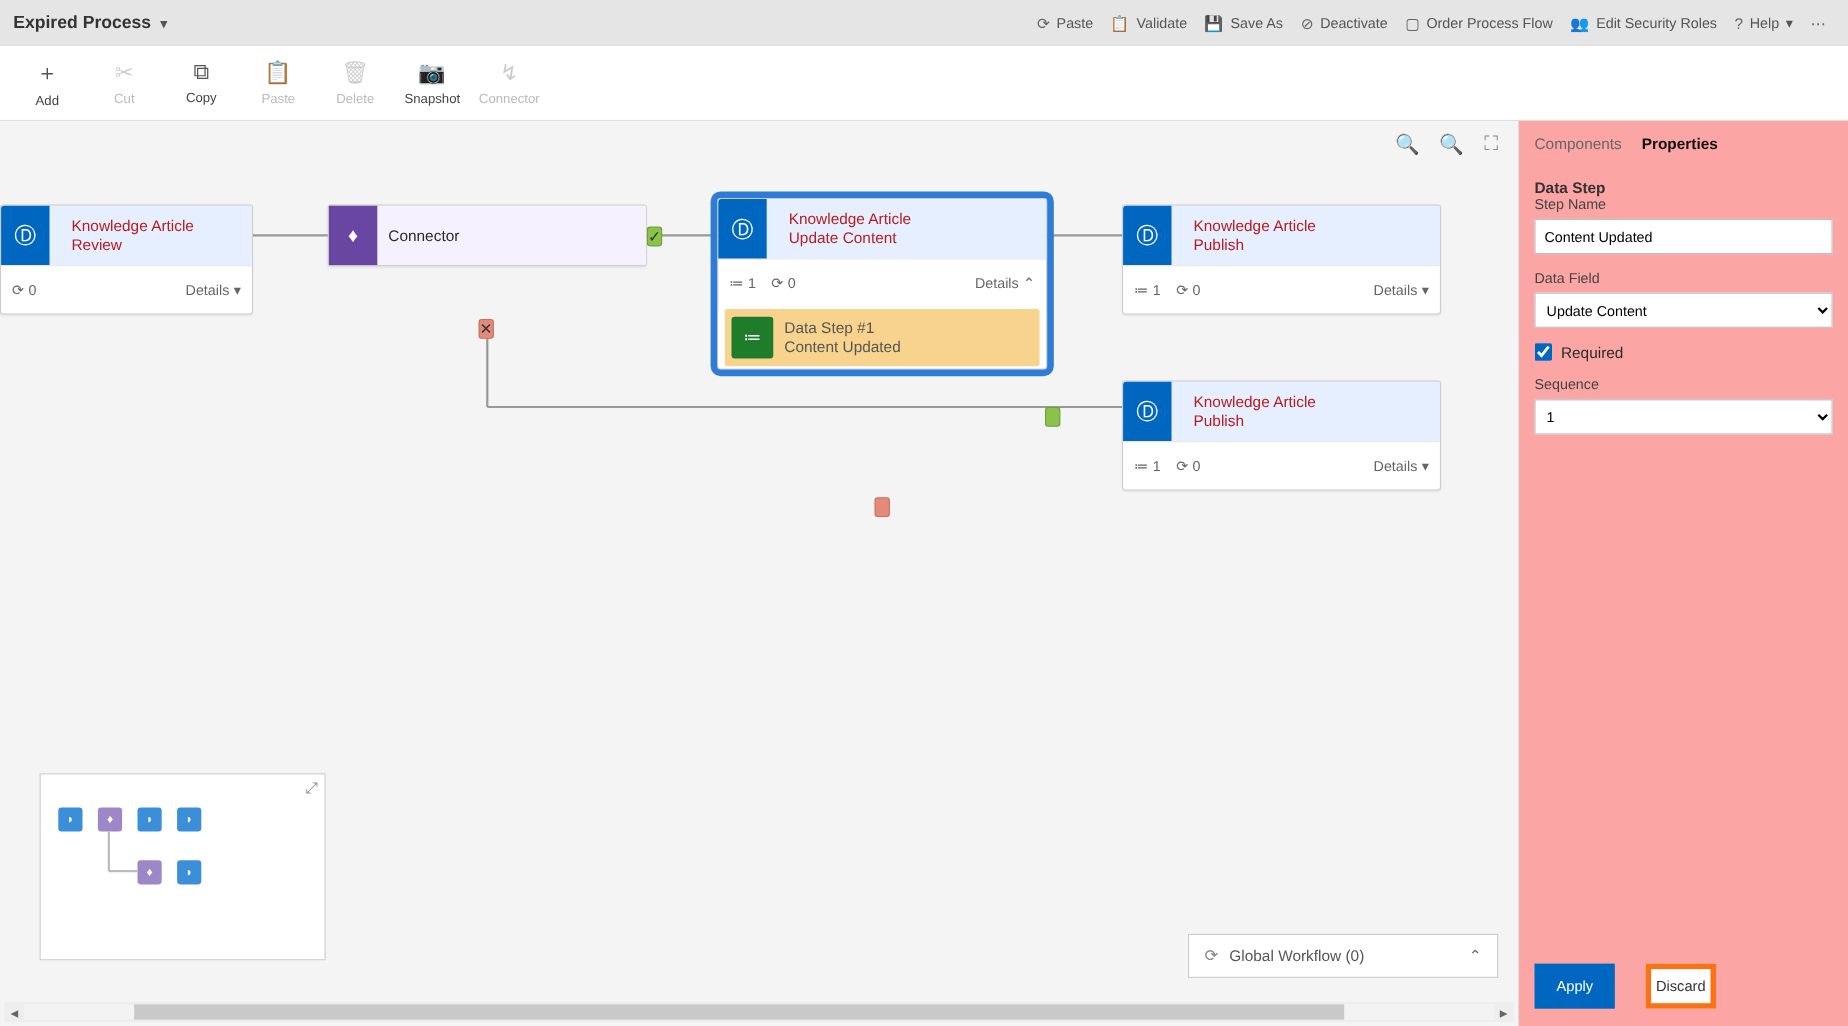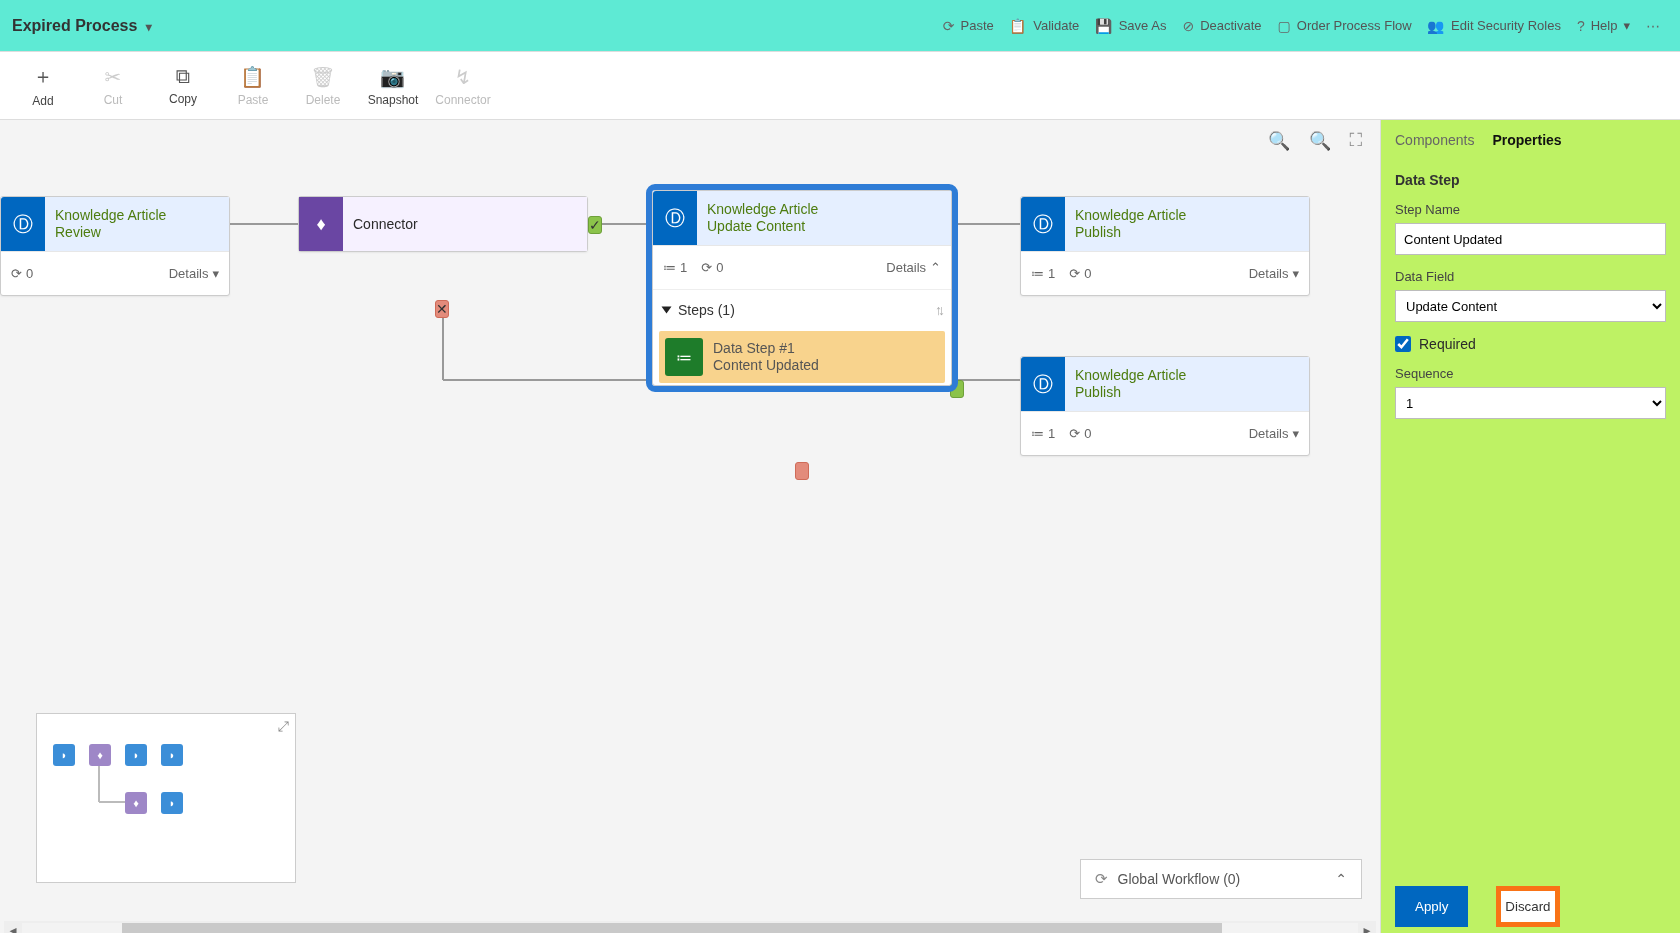--- a/index.html
+++ b/index.html
@@ -5,7 +5,7 @@
   *{box-sizing:border-box;margin:0;padding:0;font-family:"Segoe UI",Arial,sans-serif}
   body{background:#fff;color:#333;width:1680px;height:933px;overflow:hidden;font-size:14px}
   
-  .header{display:flex;align-items:center;height:52px;border-bottom:1px solid #ddd;padding:0 12px;background:#5eead4}
+  .header{display:flex;align-items:center;height:42px;border-bottom:1px solid #ddd;padding:0 12px;background:#e5e5e5}
   .title{font-size:16px;font-weight:600;color:#333}
   .title .chev{margin-left:4px;font-size:12px;color:#555}
   .spacer{flex:1}

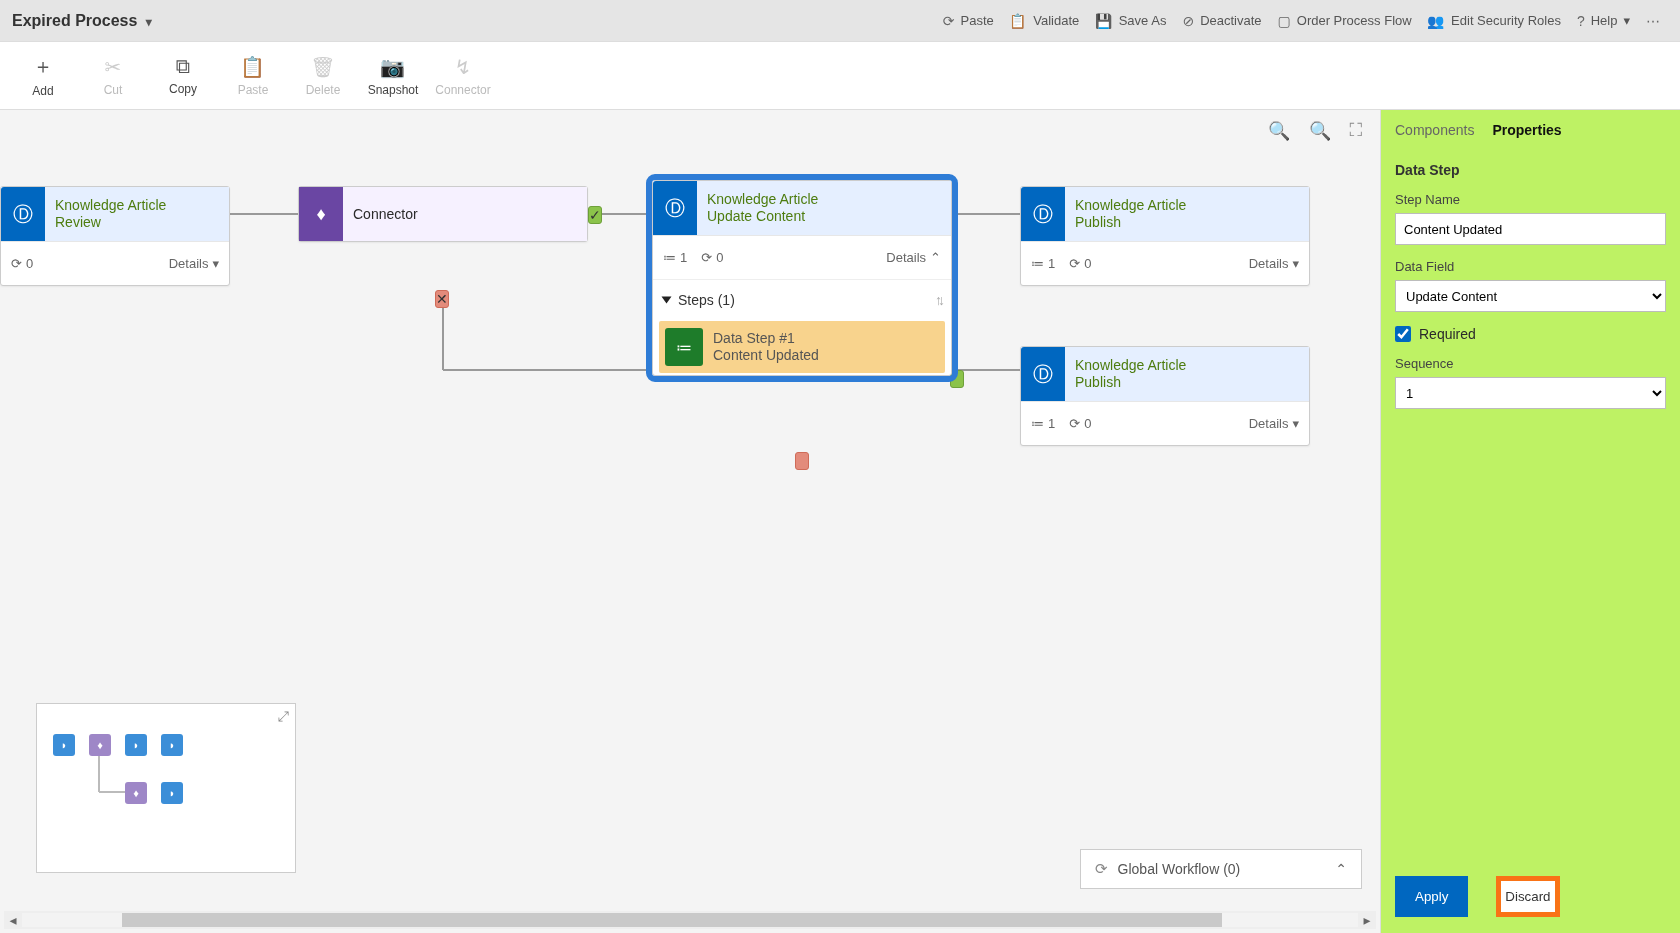--- a/index.html
+++ b/index.html
@@ -64,7 +64,7 @@
   .hscroll .track{flex:1;height:14px;background:#f3f3f3;position:relative}
   .hscroll .thumb{position:absolute;left:100px;top:0;height:14px;width:1100px;background:#c9c9c9}
   
-  .panel{width:300px;border-left:1px solid #ddd;background:#bef264;display:flex;flex-direction:column;padding:12px 14px 0 14px}
+  .panel{width:300px;border-left:1px solid #ddd;background:#fca5a5;display:flex;flex-direction:column;padding:12px 14px 0 14px}
   .tabs{display:flex;gap:18px;margin-bottom:18px}
   .tab{color:#666;padding-bottom:6px;cursor:pointer}
   .tab.active{color:#111;font-weight:600}

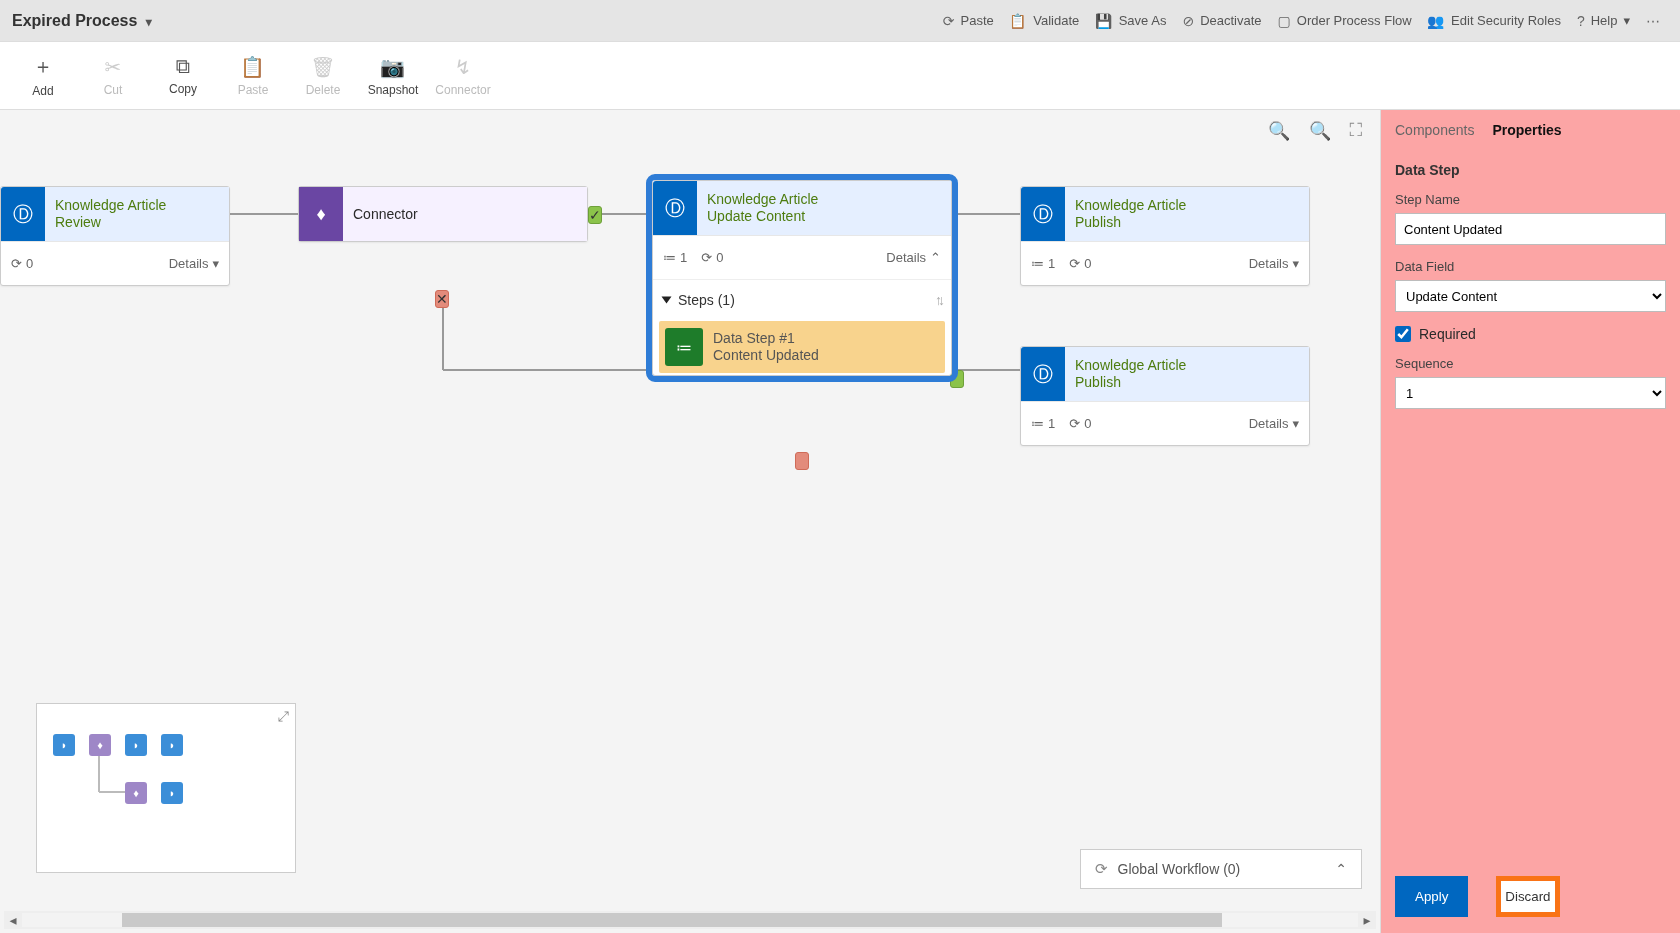--- a/index.html
+++ b/index.html
@@ -68,7 +68,7 @@
   .tabs{display:flex;gap:18px;margin-bottom:18px}
   .tab{color:#666;padding-bottom:6px;cursor:pointer}
   .tab.active{color:#111;font-weight:600}
-  .p-sec-title{font-weight:600;margin-bottom:14px}
+  .p-sec-title{font-weight:600;}
   .p-label{color:#444;margin-bottom:6px;font-size:13px}
   .p-input{width:100%;height:32px;border:1px solid #bcbcbc;background:#fff;padding:0 8px;margin-bottom:14px;font-size:13px}
   .p-select{width:100%;height:32px;border:1px solid #bcbcbc;background:#fff;padding:0 6px;margin-bottom:14px;font-size:13px}

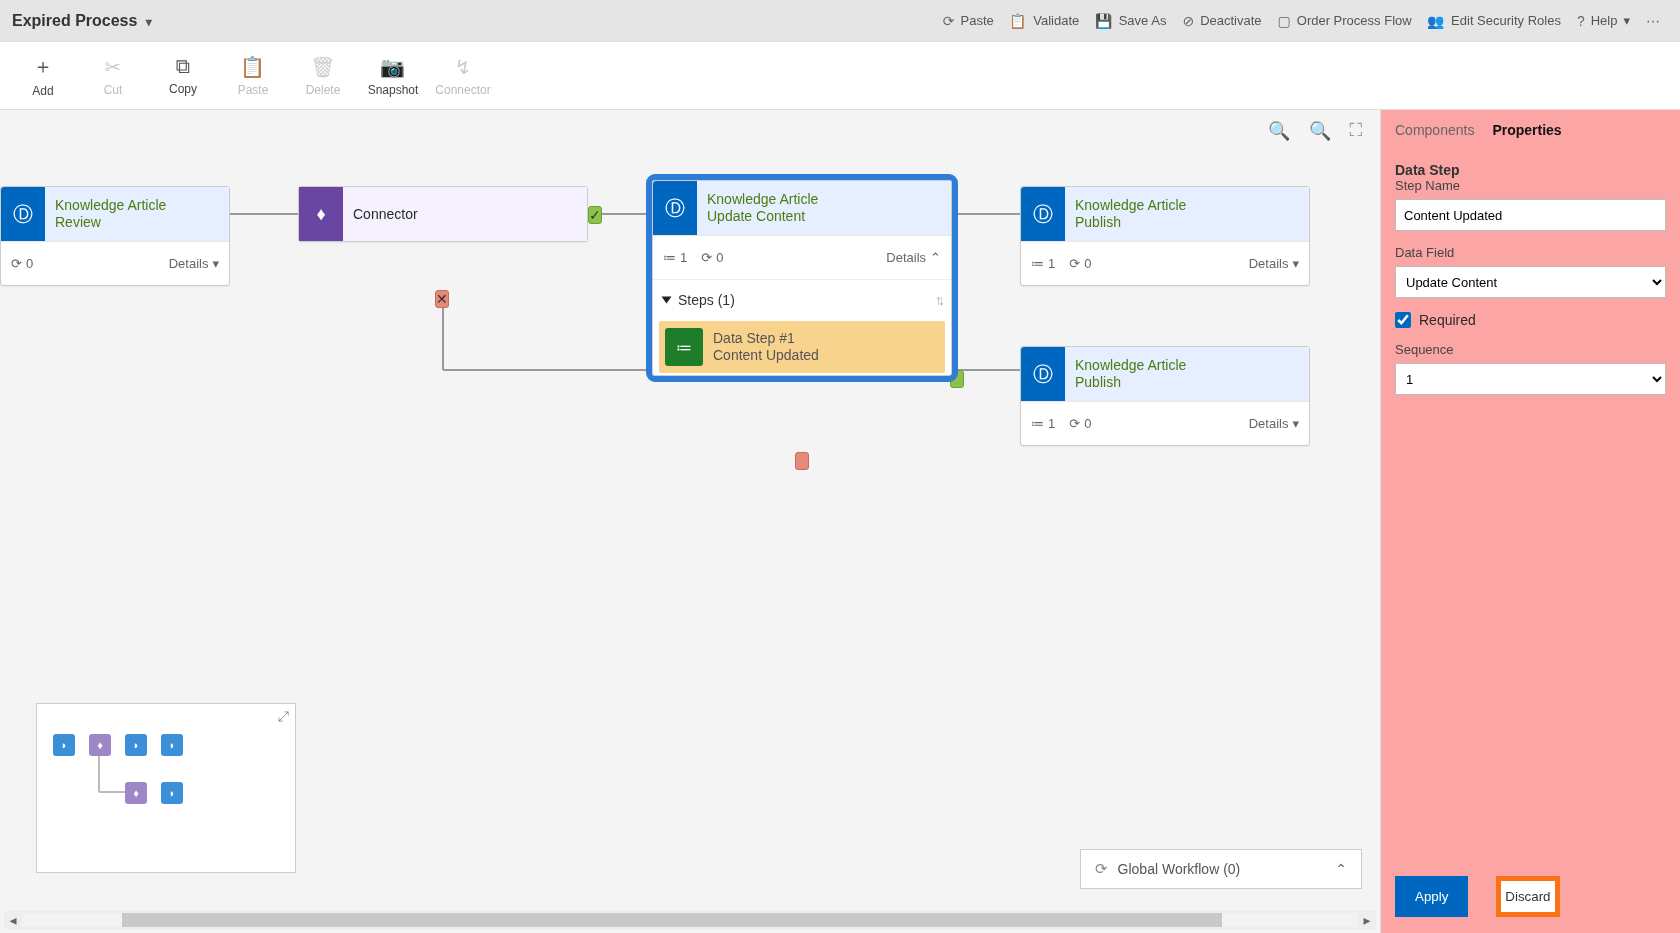--- a/index.html
+++ b/index.html
@@ -28,7 +28,7 @@
   .node{position:absolute;background:#fff;border:1px solid #ccc;border-radius:3px;box-shadow:0 1px 2px rgba(0,0,0,.06);z-index:1}
   .stage-head{display:flex;align-items:center;height:54px;background:#e5efff;}
   .stage-head .ic{background:#0067c0;color:#fff;width:44px;height:54px;display:flex;align-items:center;justify-content:center;font-size:20px;border-top-left-radius:3px}
-  .stage-head .lbl{padding:0 10px;line-height:1.25;color:#4d7c0f}
+  .stage-head .lbl{padding:0 20px;line-height:1.25;color:#b91c1c}
   .cond-head{display:flex;align-items:center;height:54px;background:#f6f1ff}
   .cond-head .ic{background:#6a46a3;color:#fff;width:44px;height:54px;display:flex;align-items:center;justify-content:center;font-size:18px}
   .cond-head .lbl{padding:0 10px;color:#2a2a2a}

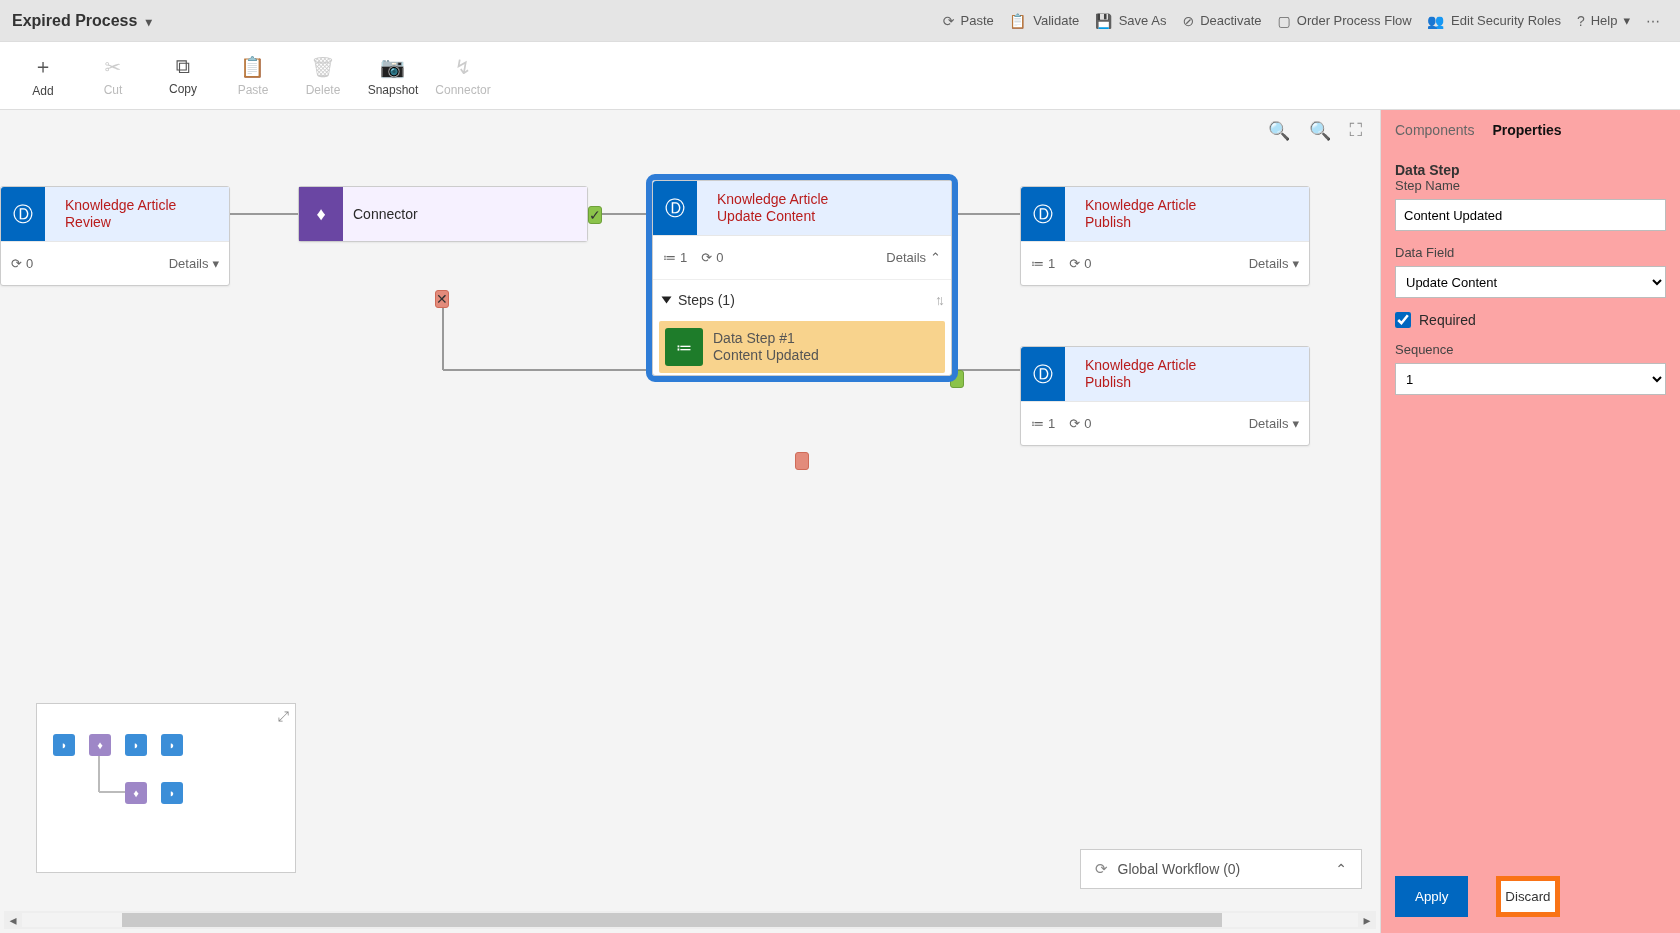--- a/index.html
+++ b/index.html
@@ -217,11 +217,6 @@
           </div>
       </div>
       <div class="expand-body">
-        <div class="steps-row">
-          <span class="tri"></span>
-          <span>Steps (1)</span>
-          <span class="arrows">↑↓</span>
-        </div>
         <div class="data-step">
           <div class="ds-ic">≔</div>
           <div class="ds-txt">

